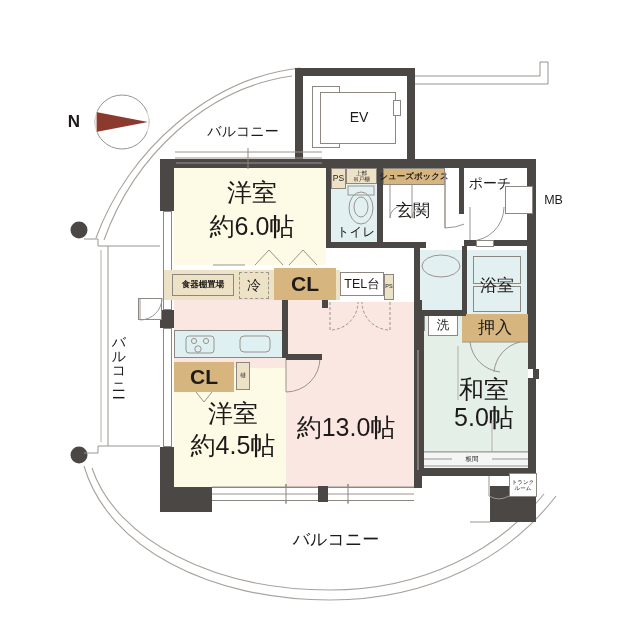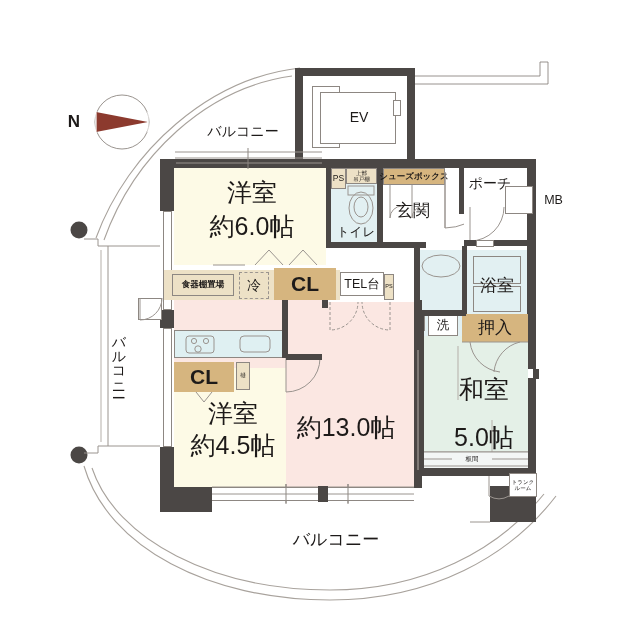--- a/index.html
+++ b/index.html
@@ -193,7 +193,7 @@
   <div class="abs f-wall" style="left:414px;top:310px;width:52px;height:6px;"></div>
 
   <div class="lbl t26" style="left:448px;top:372px;width:72px;height:34px;">和室</div>
-  <div class="lbl t26" style="left:444px;top:420px;width:80px;height:34px;text-align:right;">5.0帖</div>
+  <div class="lbl t26" style="left:444px;top:400px;width:80px;height:34px;text-align:right;">5.0帖</div>
   <svg width="640" height="640">
 
     <path class="sw" d="M 462 342 L 528 342"></path>

